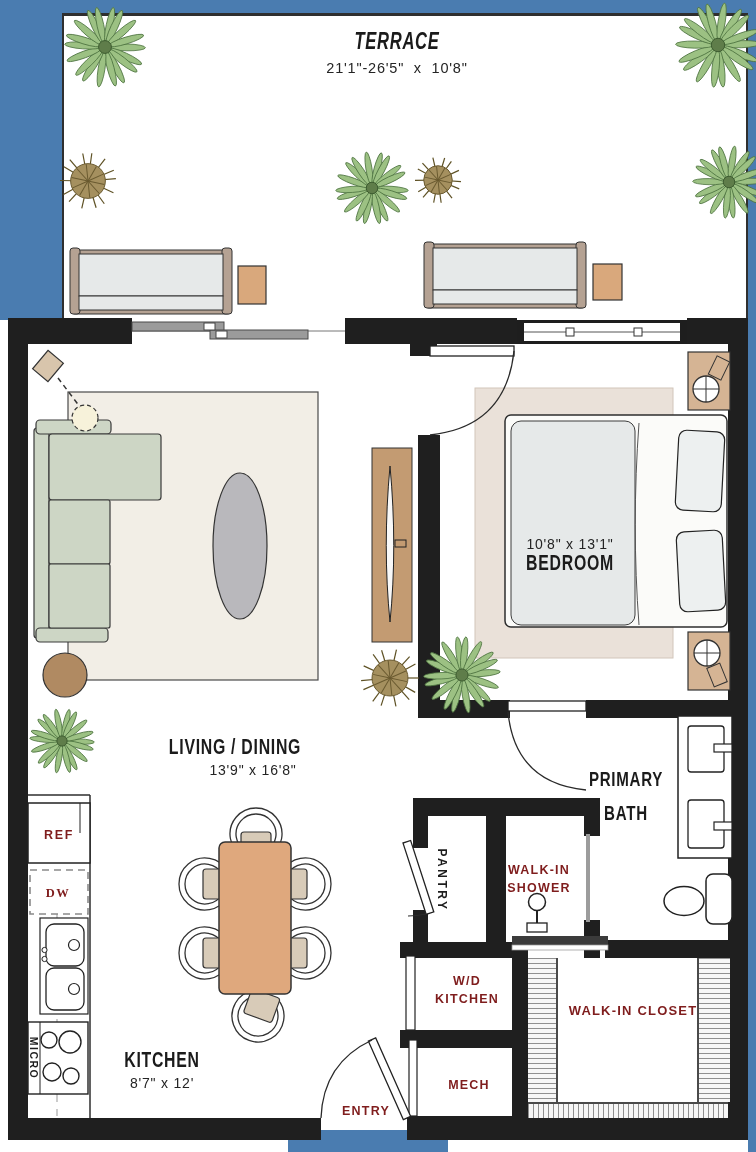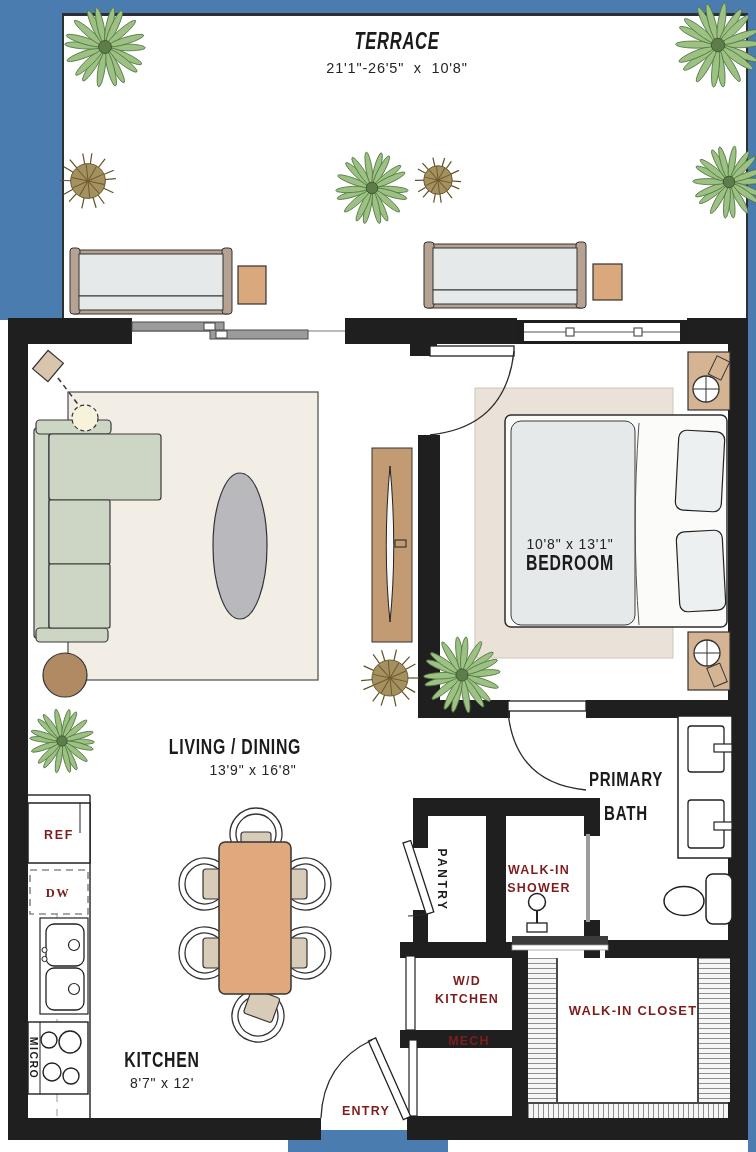--- a/index.html
+++ b/index.html
@@ -484,7 +484,7 @@
 
   <div class="slbl" style="left:484px;top:861px;width:110px;">WALK-IN SHOWER</div>
   <div class="slbl" style="left:422px;top:972px;width:90px;">W/D KITCHEN</div>
-  <div class="slbl" style="left:424px;top:1032px;width:90px;">MECH</div>
+  <div class="slbl" style="left:424px;top:1076px;width:90px;">MECH</div>
   <div class="slbl" style="left:568px;top:1002px;width:130px;font-size:13px;">WALK-IN CLOSET</div>
   <div class="slbl" style="left:316px;top:1102px;width:100px;">ENTRY</div>
 

